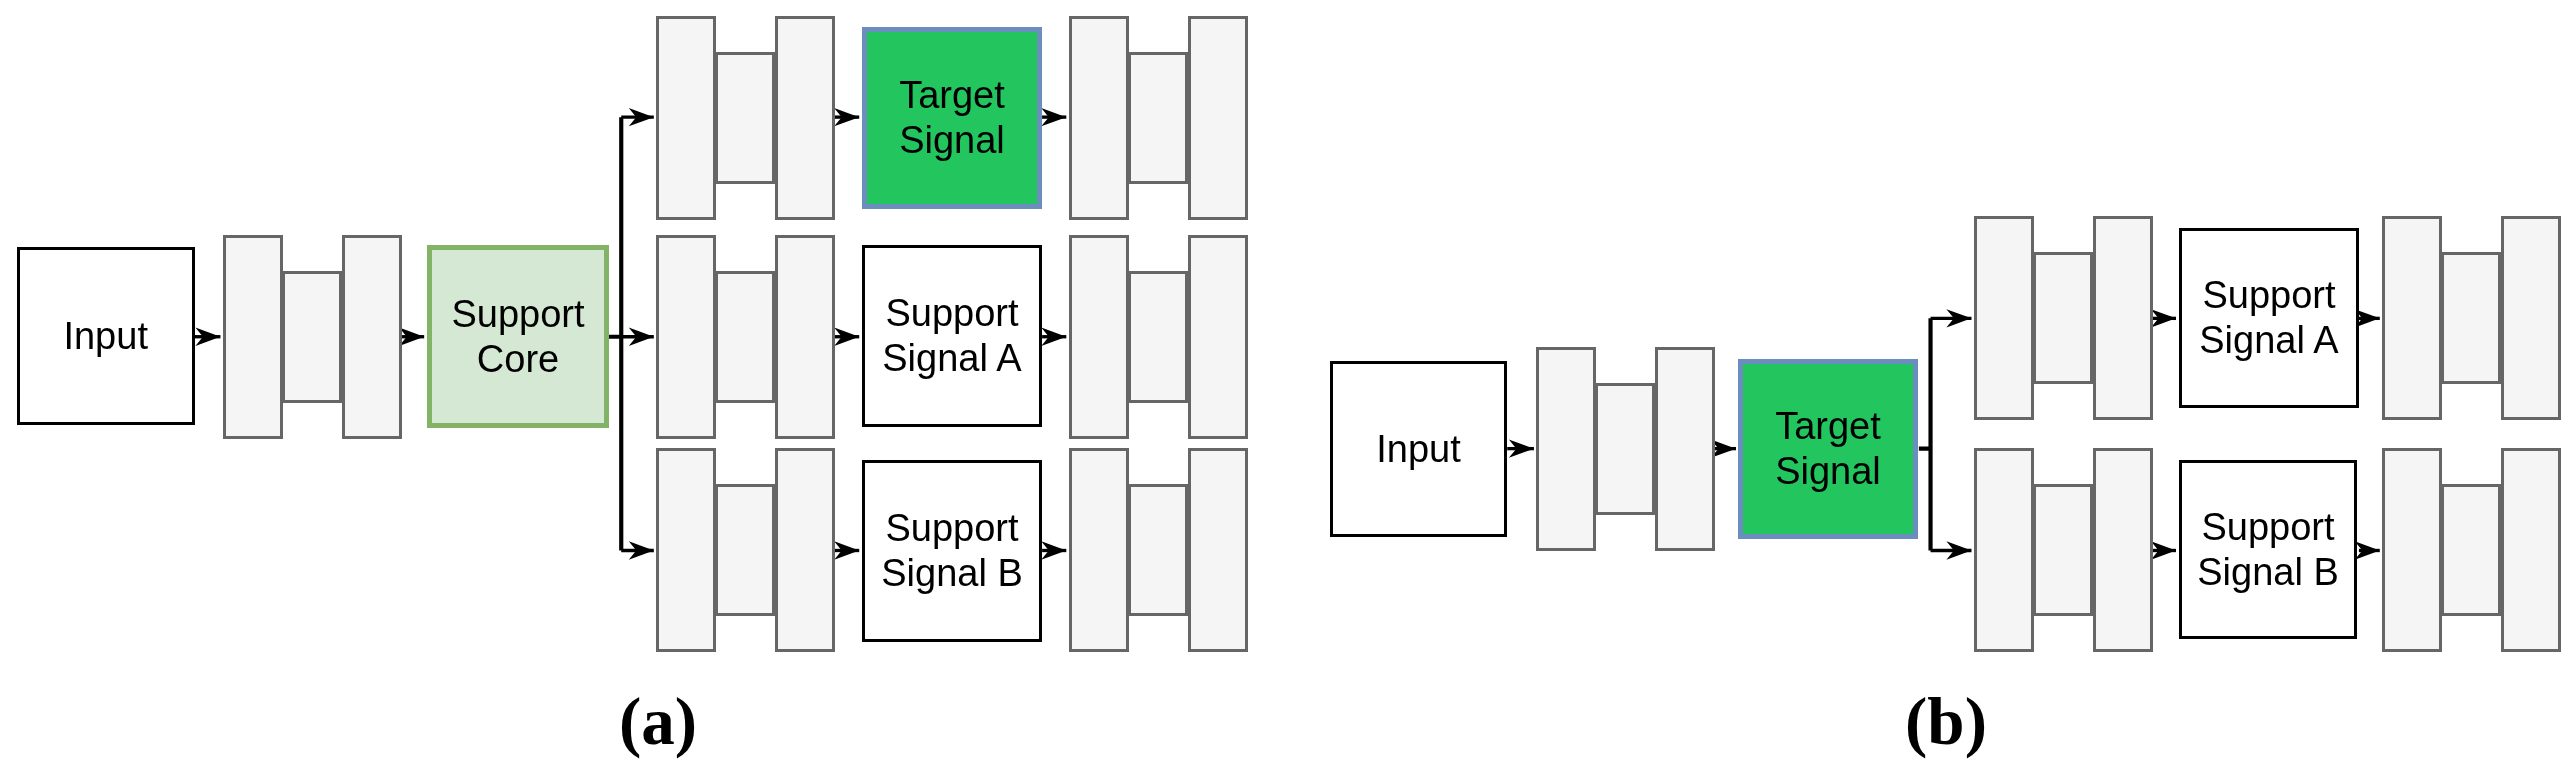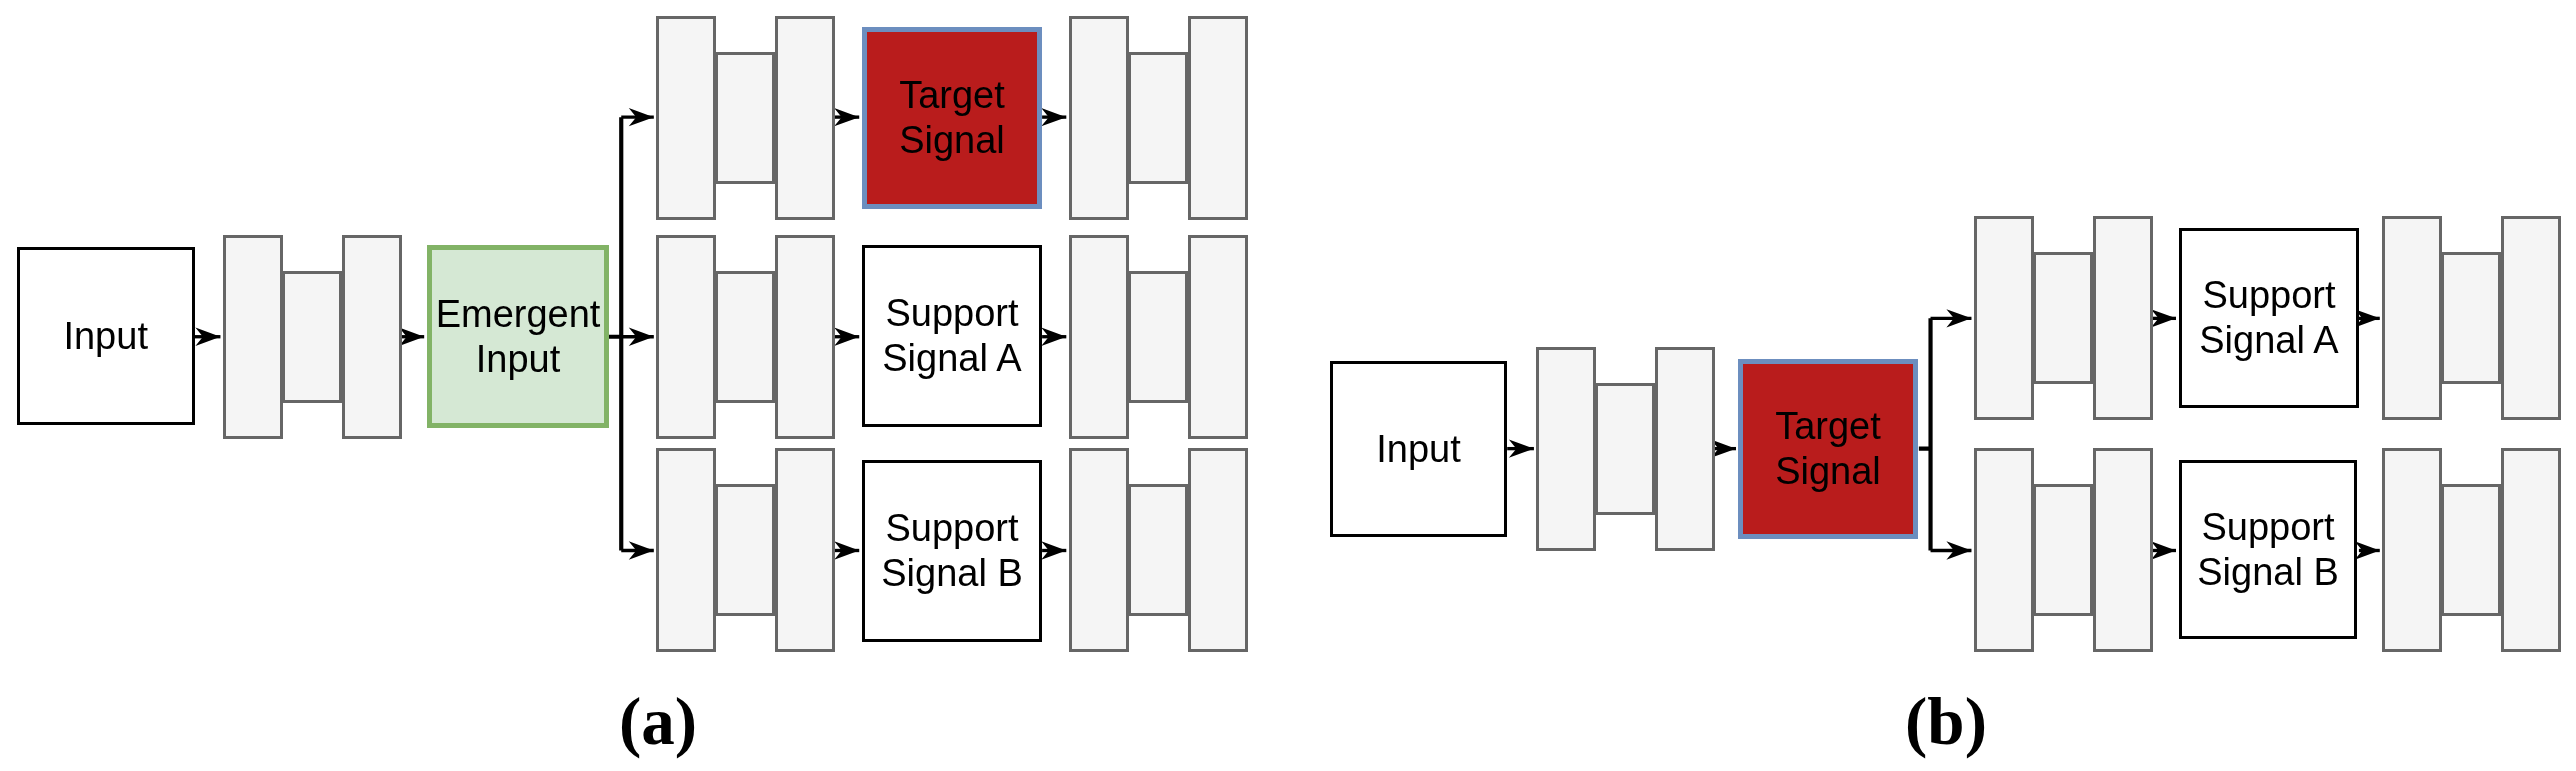--- a/index.html
+++ b/index.html
@@ -30,7 +30,7 @@
     padding:0 3.3px;
   }
   .node.green{background:#d5e8d4;border:5.8px solid #82b366;}
-  .node.blue{background:#b91c1c;border:5.8px solid #6c8ebf;}
+  .node.blue{background:#22c55e;border:5.8px solid #6c8ebf;}
   .caption{
     position:absolute;transform:translateX(-50%);
     font-family:"Liberation Serif", serif;

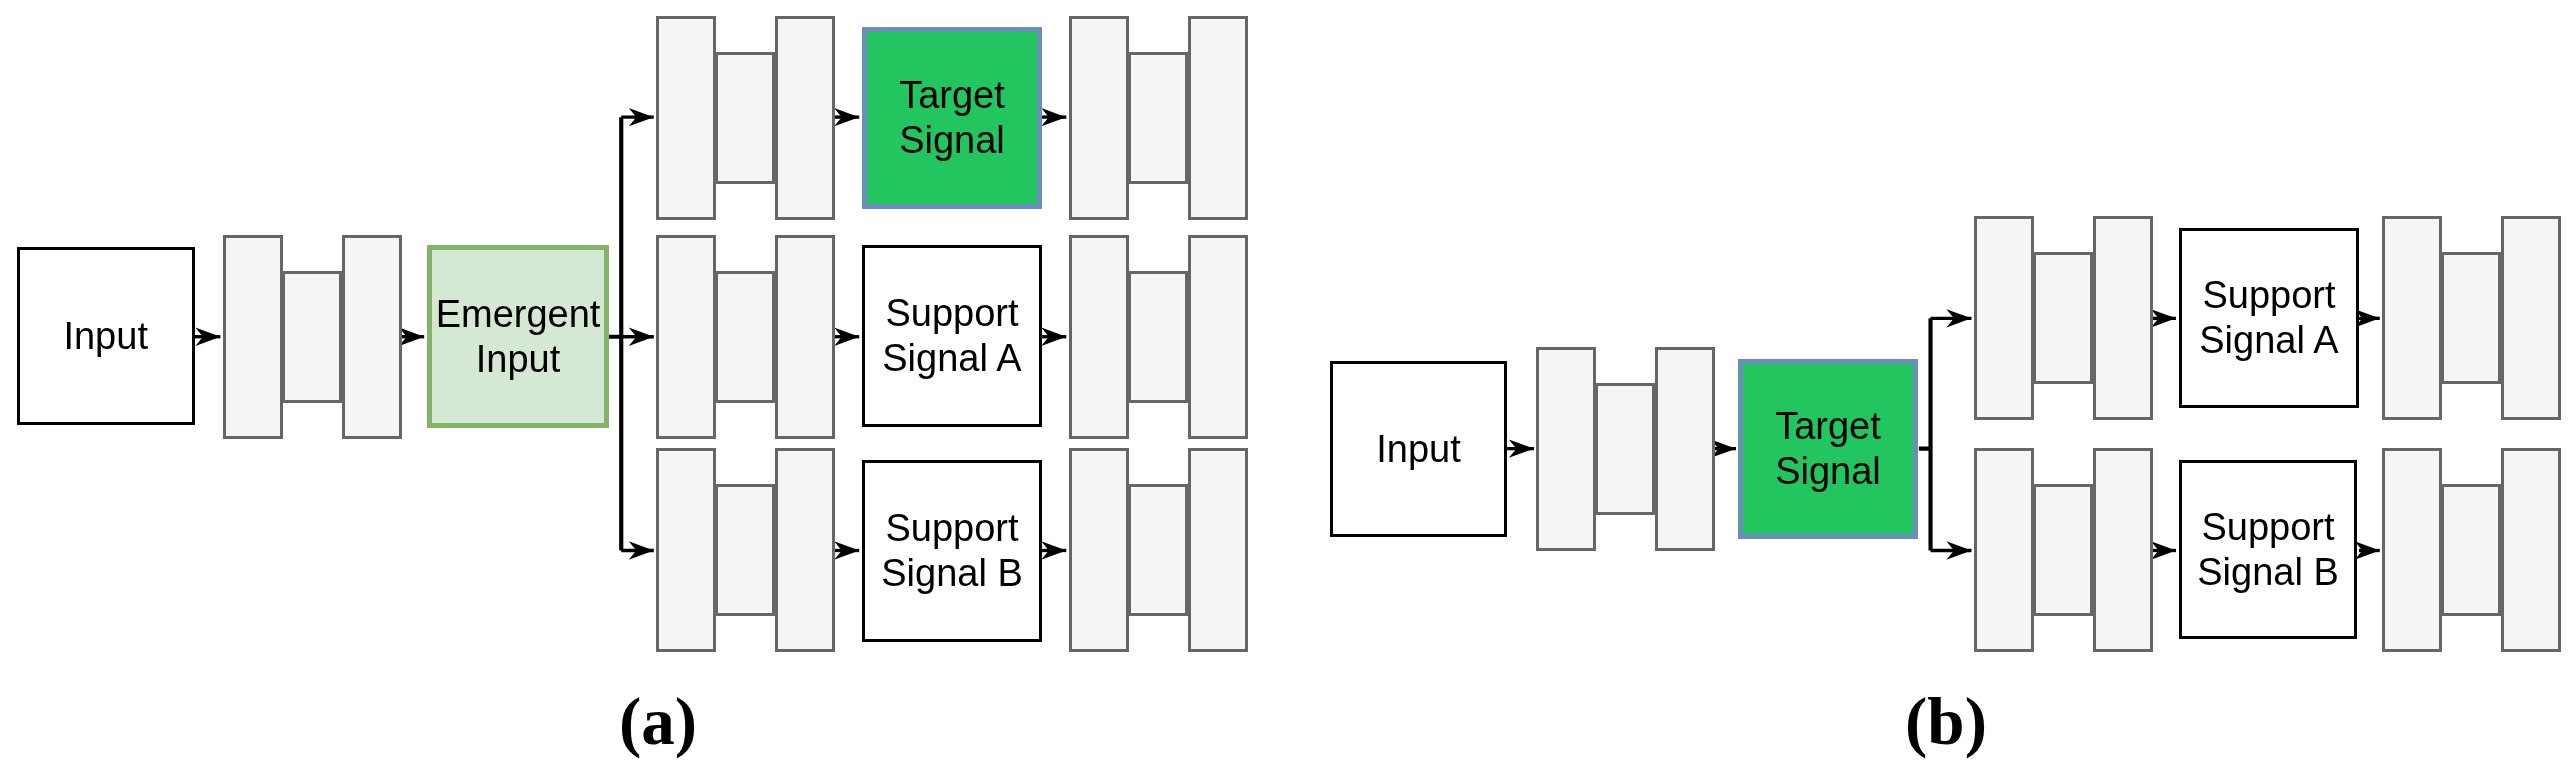--- a/index.html
+++ b/index.html
@@ -85,7 +85,7 @@
   </div>
 
   <div class="node green" style="left:427px;top:245px;width:182px;height:183px;">
-    <span>Emergent Input</span>
+    <span>Support Core</span>
   </div>
 
   <div class="block-group" style="left:656px;top:16px;">

